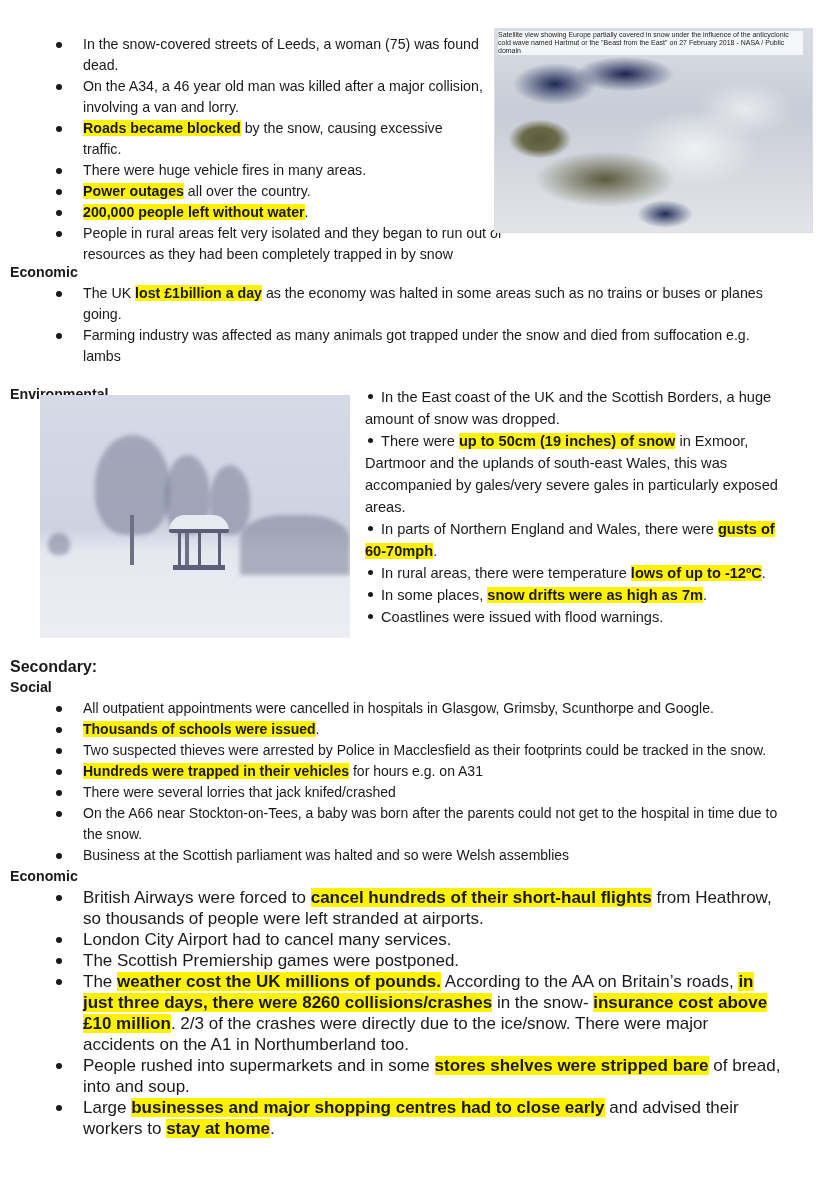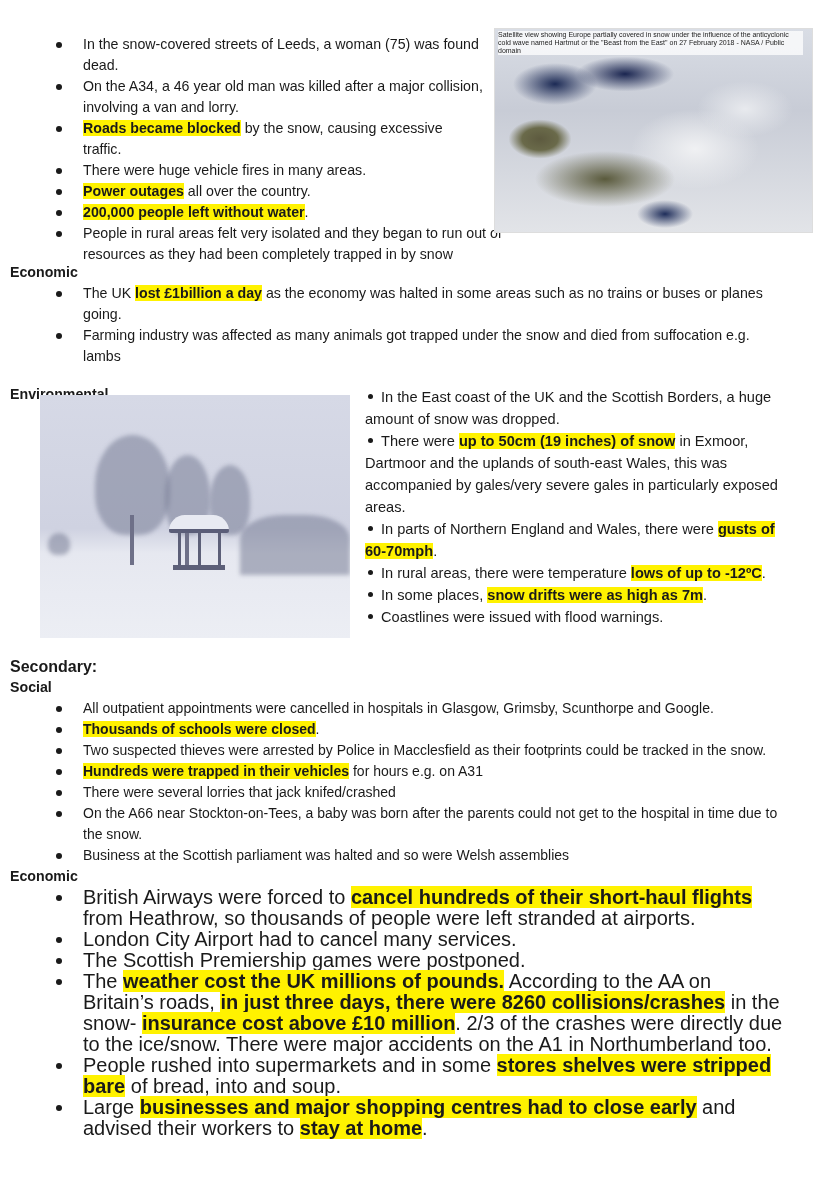--- a/index.html
+++ b/index.html
@@ -116,7 +116,7 @@
   <div class="head">Social</div>
   <ul class="bl" style="font-size:14px;">
     <li style="width:720px;"><span>All outpatient appointments were cancelled in hospitals in Glasgow, Grimsby, Scunthorpe and Google.</span></li>
-    <li><span class="hl">Thousands of schools were closed</span><span>.</span></li>
+    <li><span class="hl">Thousands of schools were issued</span><span>.</span></li>
     <li><span>Two suspected thieves were arrested by Police in Macclesfield as their footprints could be tracked in the snow.</span></li>
     <li><span class="hl">Hundreds were trapped in their vehicles</span><span> for hours e.g. on A31</span></li>
     <li><span>There were several lorries that jack knifed/crashed</span></li>

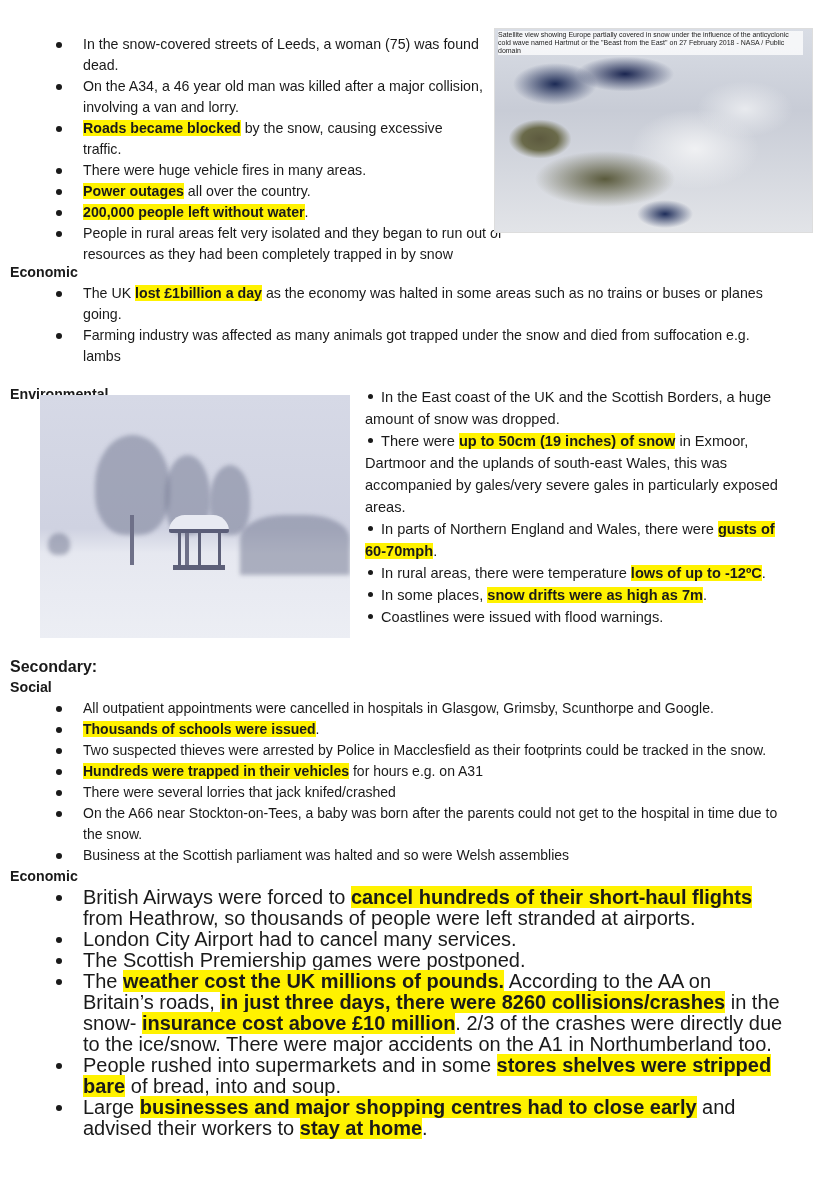--- a/index.html
+++ b/index.html
@@ -124,7 +124,7 @@
     <li><span>Business at the Scottish parliament was halted and so were Welsh assemblies</span></li>
   </ul>
   <div class="head">Economic</div>
-  <ul class="bl" id="sec-econ" style="font-size:20px;">
+  <ul class="bl" id="sec-econ" style="font-size:17px;">
       <li><span>British Airways were forced to </span><span class="hl">cancel hundreds of their short-haul flights</span><span> from Heathrow, so thousands of people were left stranded at airports.</span></li>
       <li><span>London City Airport had to cancel many services.</span></li>
       <li><span>The Scottish Premiership games were postponed.</span></li>

